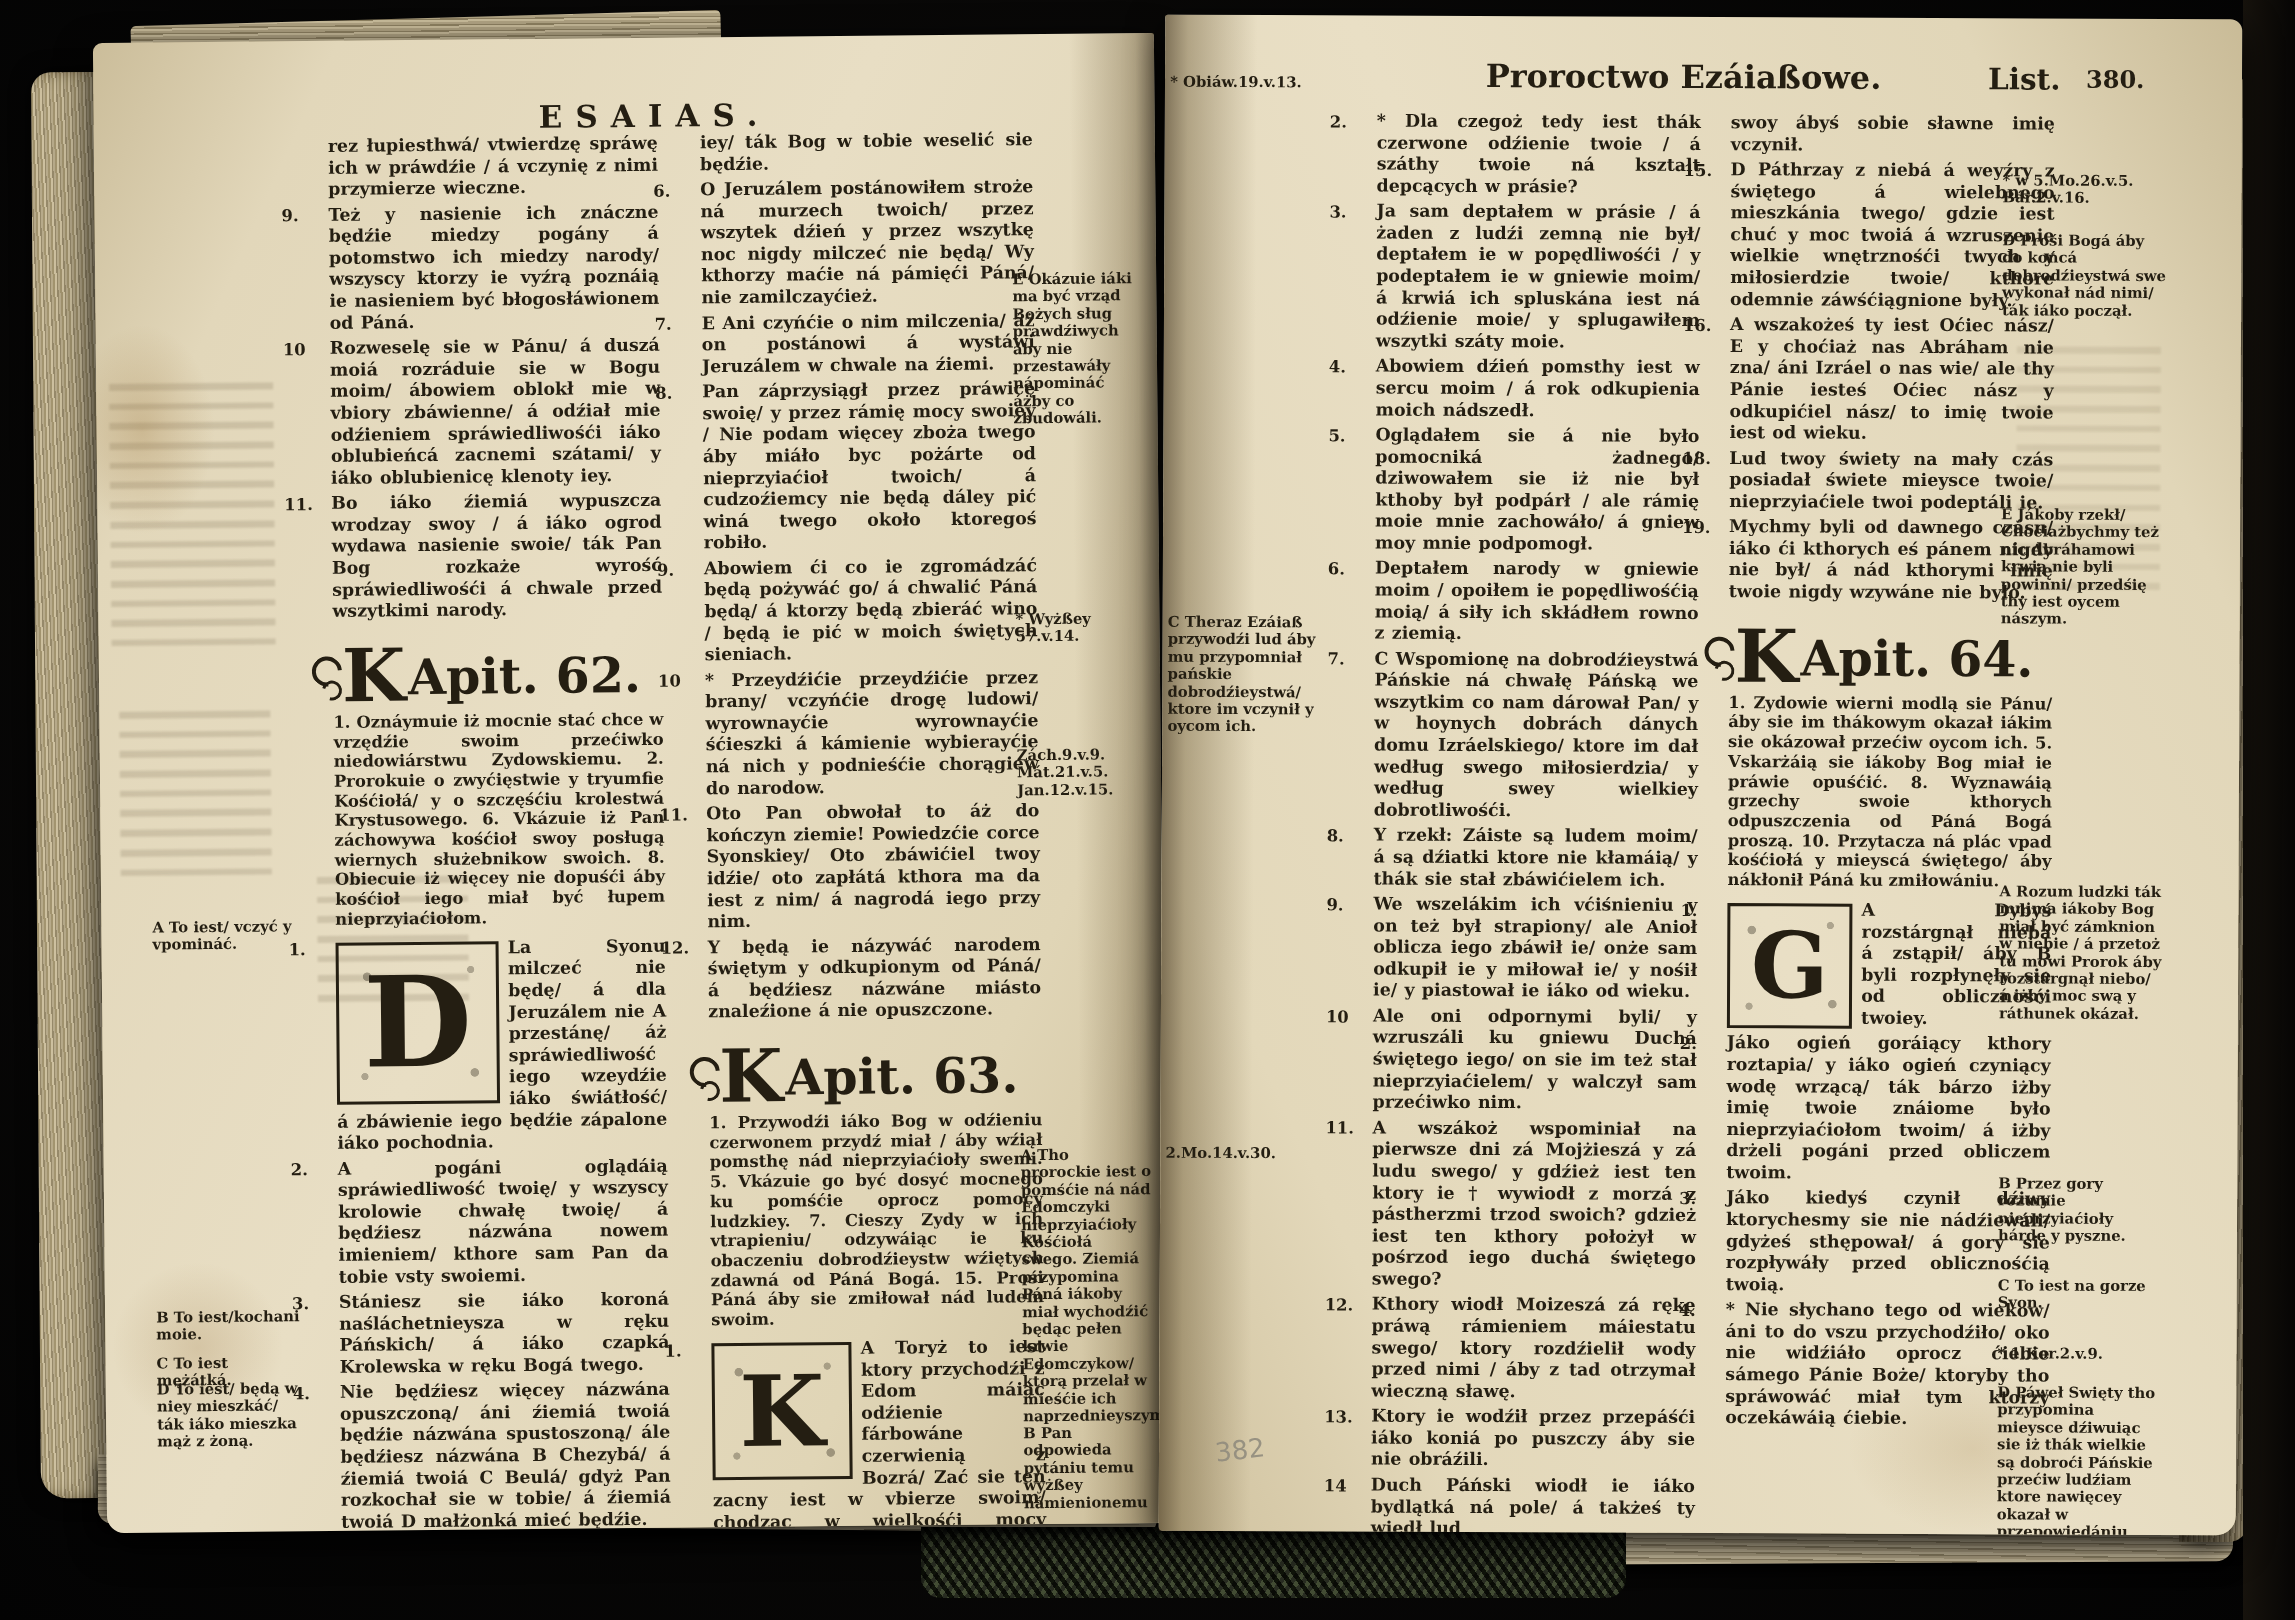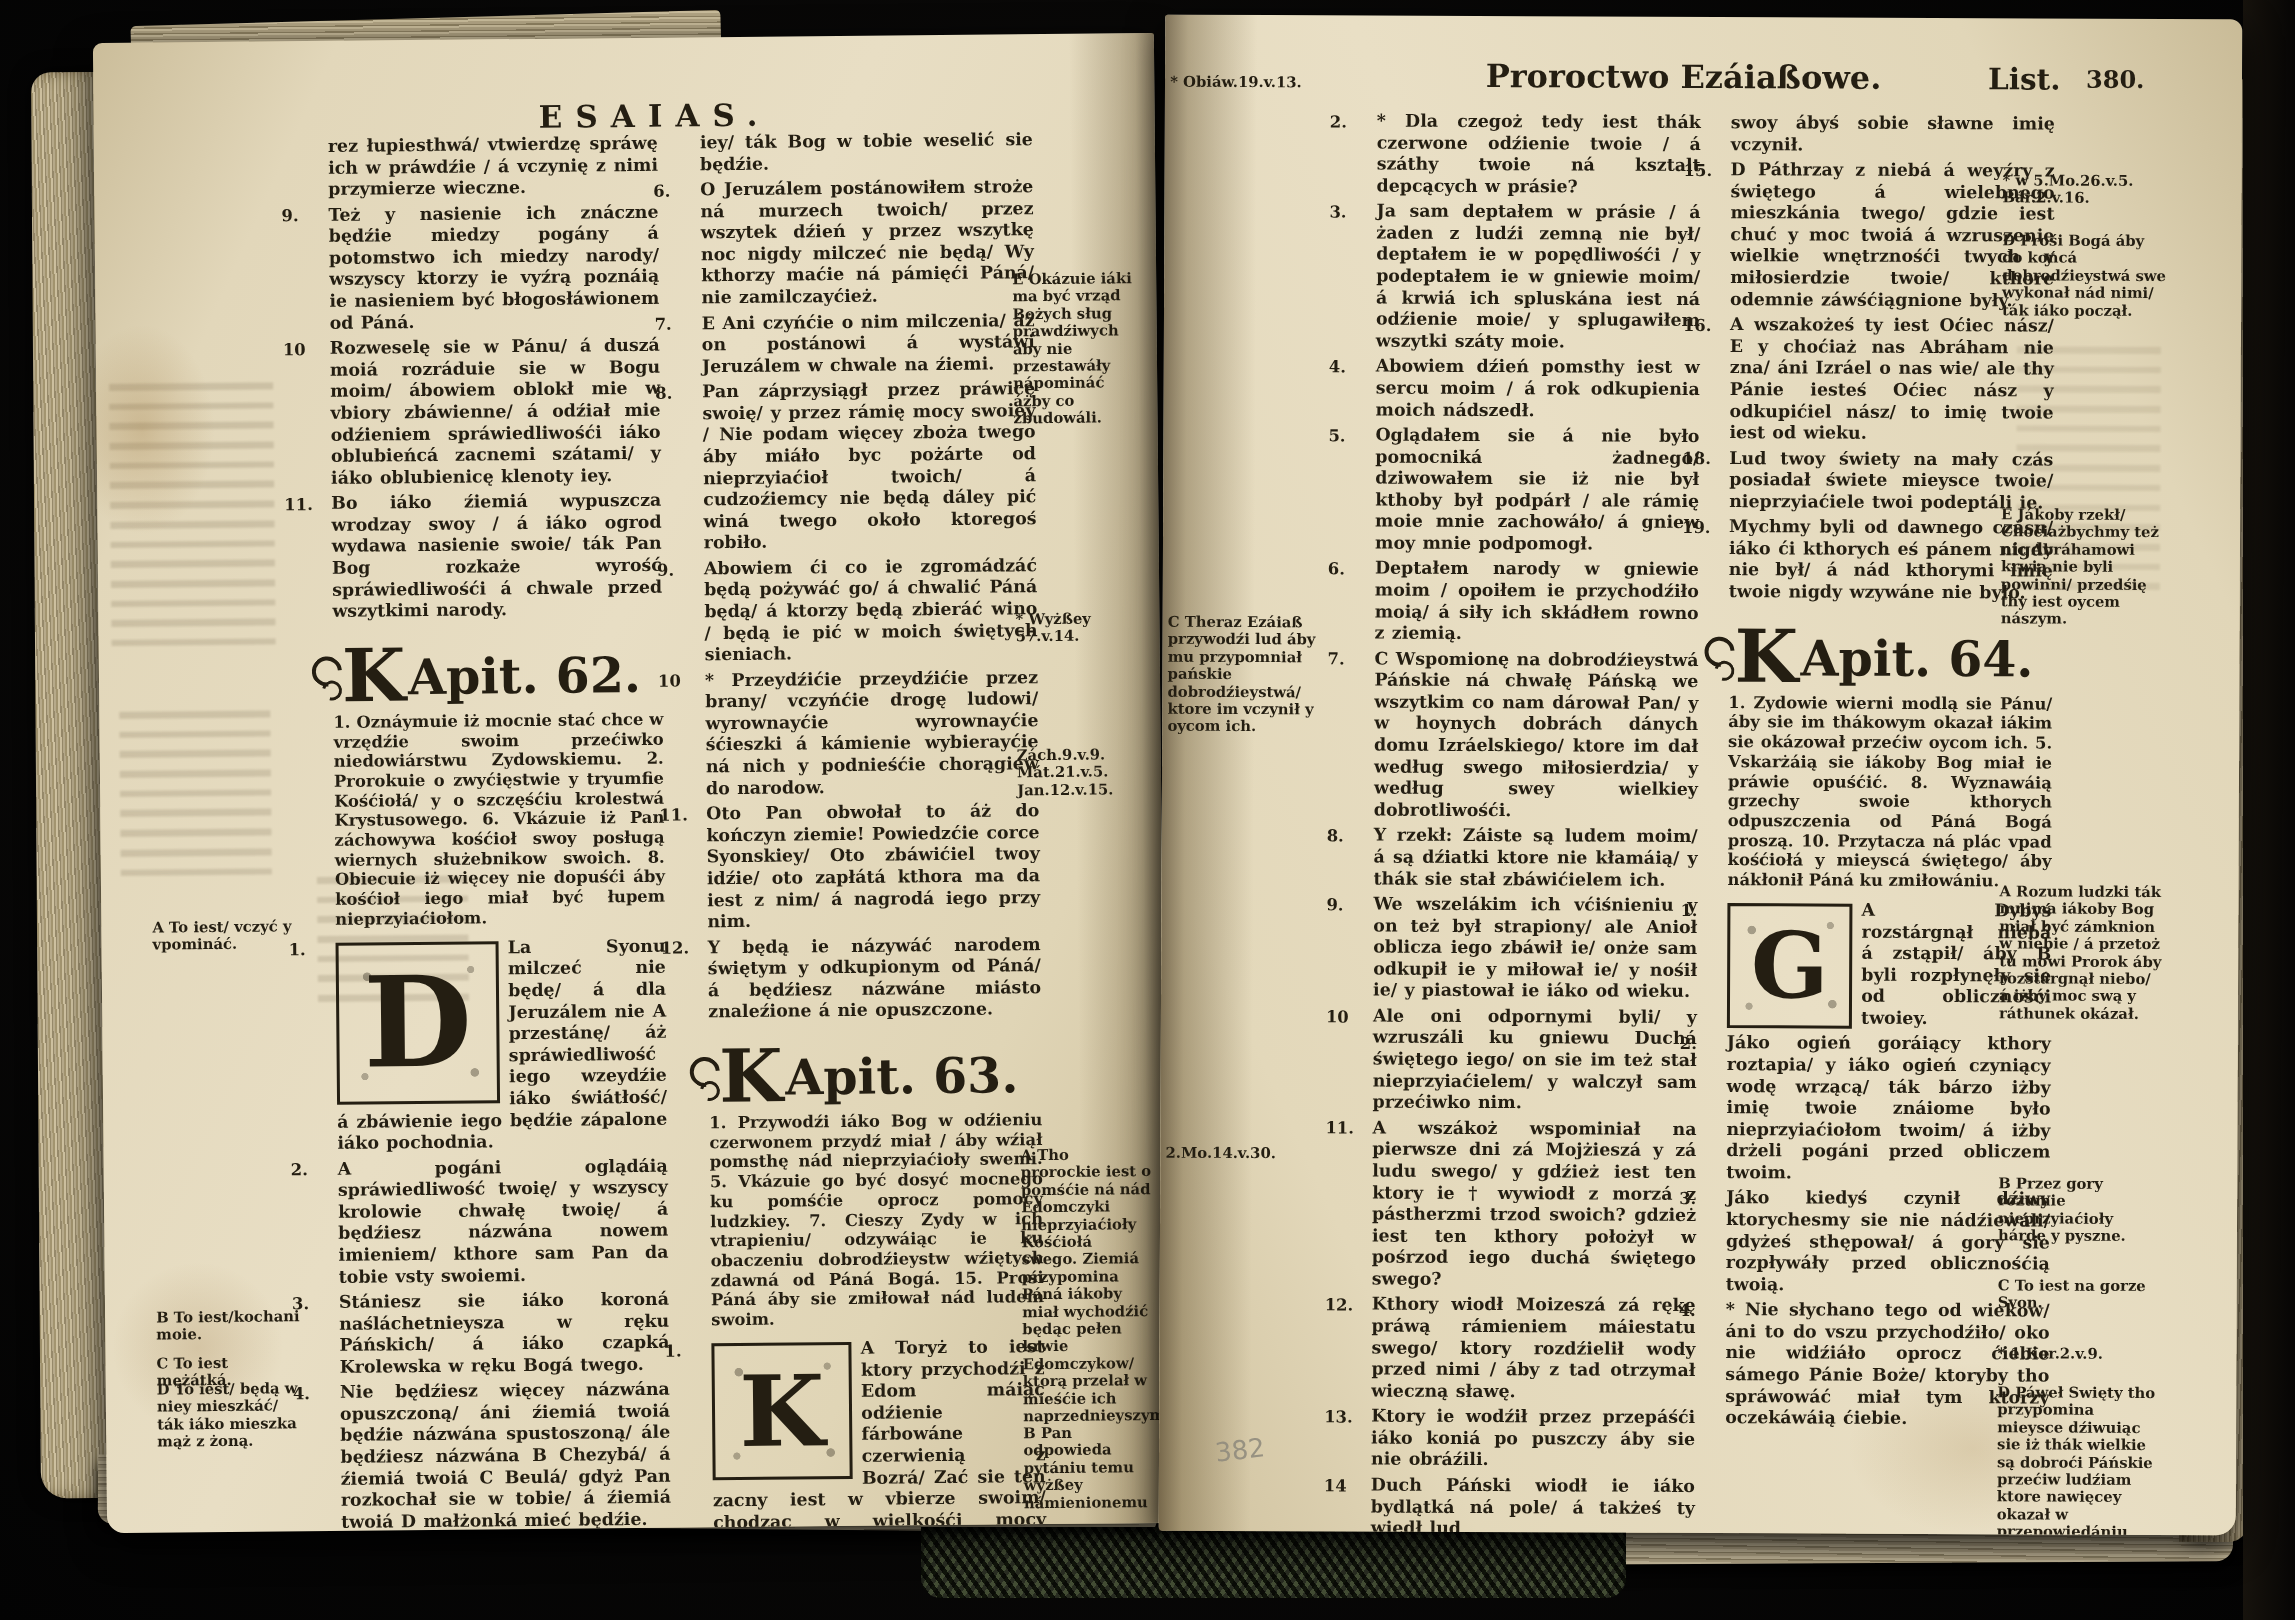--- a/index.html
+++ b/index.html
@@ -150,7 +150,7 @@
           <div class="para"><span class="vnum">3.</span><span>Ja sam deptałem w prásie / á żaden z ludźi zemną nie był/ deptałem ie w popędliwośći / y podeptałem ie w gniewie moim/ á krwiá ich spluskána iest ná odźienie moie/ y splugawiłem wszytki száty moie.</span></div>
           <div class="para"><span class="vnum">4.</span><span>Abowiem dźień pomsthy iest w sercu moim / á rok odkupienia moich nádszedł.</span></div>
           <div class="para"><span class="vnum">5.</span><span>Oglądałem sie á nie było pomocniká żadnego/ dziwowałem sie iż nie był kthoby był podpárł / ale rámię moie mnie zachowáło/ á gniew moy mnie podpomogł.</span></div>
-          <div class="para"><span class="vnum">6.</span><span>Deptałem narody w gniewie moim / opoiłem ie przychodźiło moią/ á siły ich skłádłem rowno z ziemią.</span></div>
+          <div class="para"><span class="vnum">6.</span><span>Deptałem narody w gniewie moim / opoiłem ie popędliwośćią moią/ á siły ich skłádłem rowno z ziemią.</span></div>
           <div class="para"><span class="vnum">7.</span><span>C Wspomionę na dobrodźieystwá Páńskie ná chwałę Páńską we wszytkim co nam dárował Pan/ y w hoynych dobrách dánych domu Izráelskiego/ ktore im dał według swego miłosierdzia/ y według swey wielkiey dobrotliwośći.</span></div>
           <div class="para"><span class="vnum">8.</span><span>Y rzekł: Záiste są ludem moim/ á są dźiatki ktore nie kłamáią/ y thák sie stał zbáwićielem ich.</span></div>
           <div class="para"><span class="vnum">9.</span><span>We wszelákim ich vćiśnieniu y on też był strapiony/ ale Anioł oblicza iego zbáwił ie/ onże sam odkupił ie y miłował ie/ y nośił ie/ y piastował ie iáko od wieku.</span></div>

